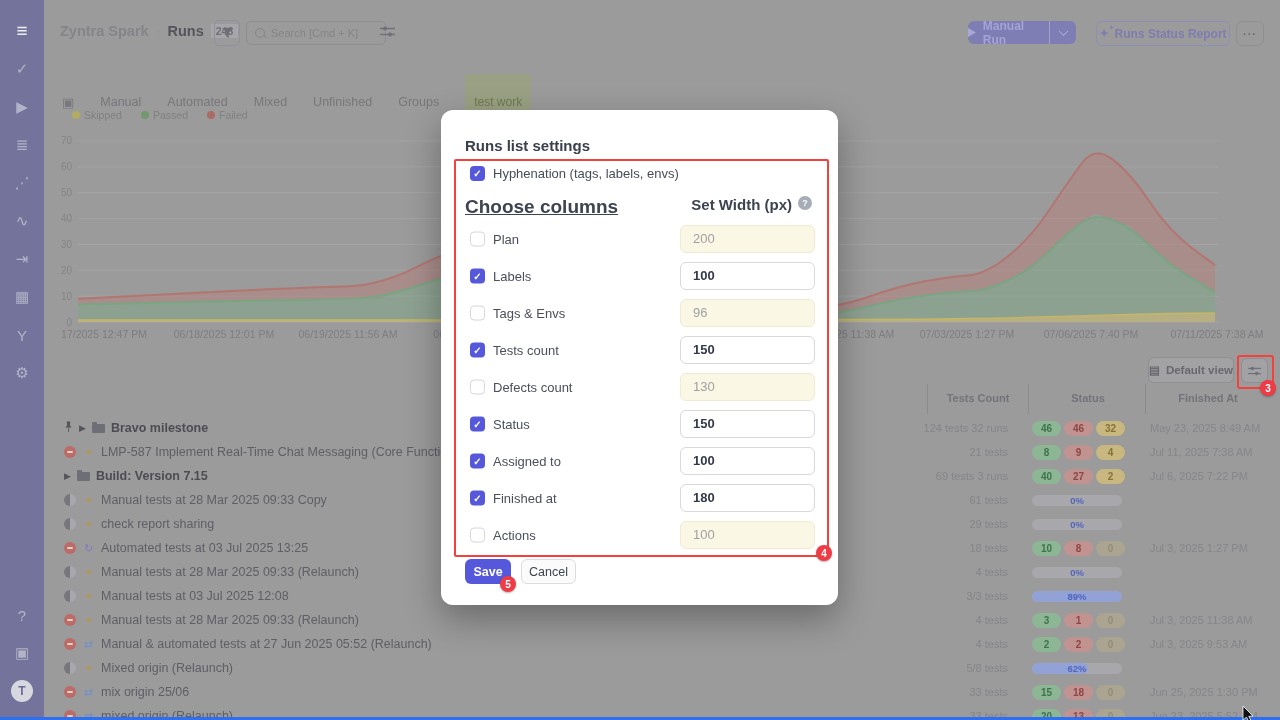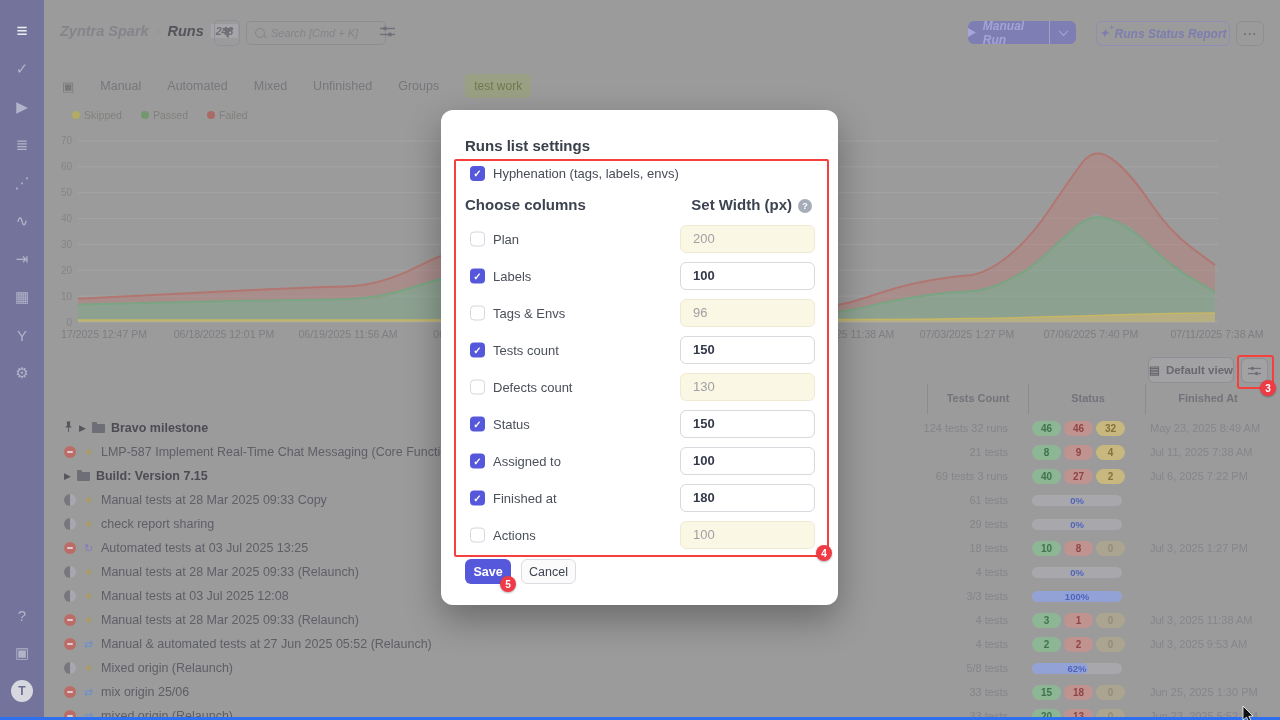--- a/index.html
+++ b/index.html
@@ -17,7 +17,7 @@
              color:#6b6b94;font-weight:700;font-size:12px;display:flex;align-items:center;justify-content:center;}
 
   
-  .topbar{position:absolute;left:44px;top:0;right:0;height:64px;font-style:italic;}
+  .topbar{position:absolute;left:44px;top:0;right:0;height:64px;}
   .crumbs{position:absolute;left:16px;top:23px;display:flex;align-items:center;gap:7px;font-size:14.5px;}
   .crumb-project{color:#84848a;font-weight:700;}
   .crumb-sep{color:#97979b;}

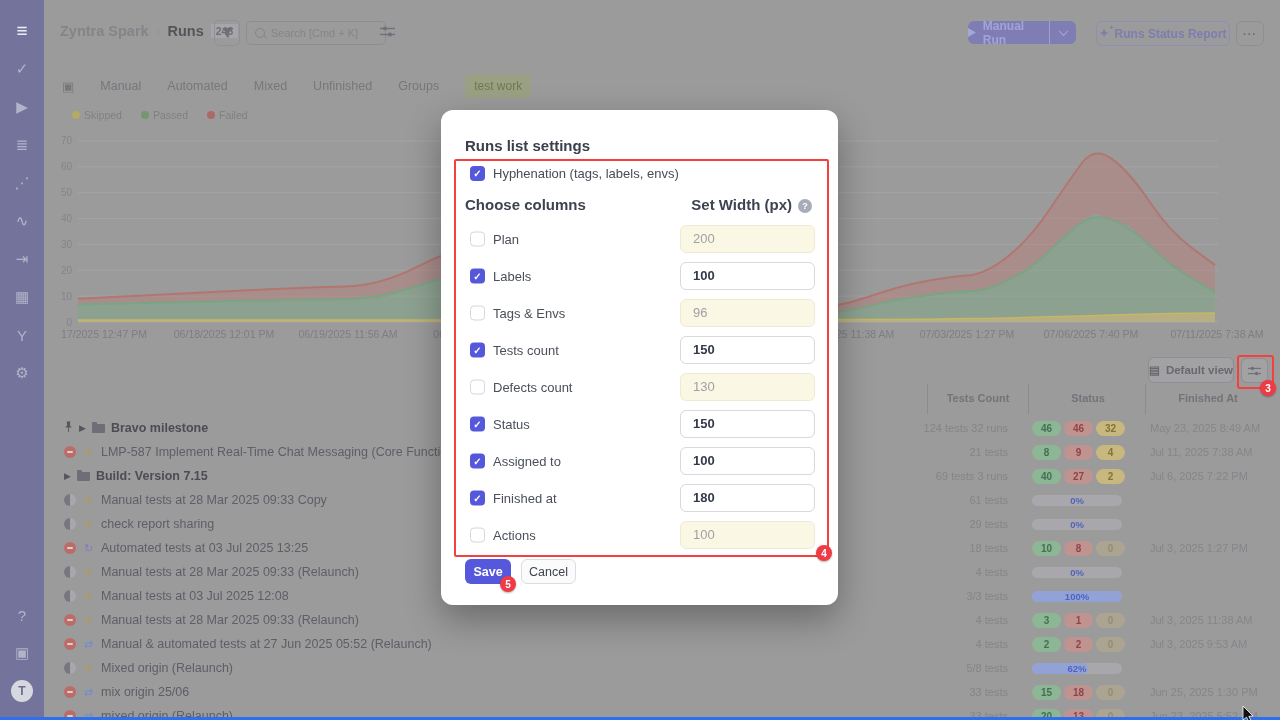--- a/index.html
+++ b/index.html
@@ -47,7 +47,7 @@
   .tabsrow{position:absolute;left:62px;top:74px;display:flex;align-items:center;gap:26px;font-size:12.5px;color:#77777c;}
   .tabs-ic{font-size:13px;color:#77777c;}
   .tab{cursor:pointer;}
-  .tag-chip{background:#9aa083;color:#6e7a4d;border-radius:4px;padding:5px 9px;font-size:12px;}
+  .tag-chip{background:#9aa083;color:#6e7a4d;border-radius:4px;padding:21px 9px;font-size:12px;}
 
   
   .legend{position:absolute;left:66px;top:109px;display:flex;align-items:center;gap:13px;font-size:10.5px;color:#80807e;}

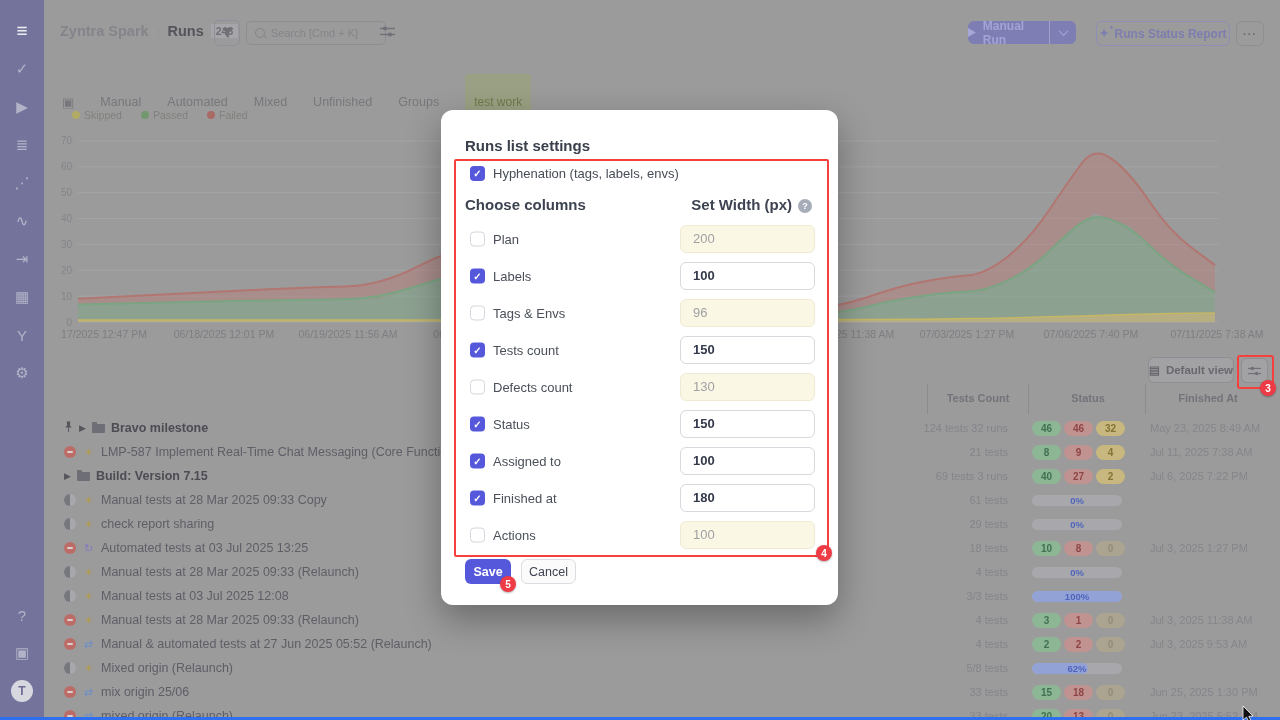--- a/index.html
+++ b/index.html
@@ -97,7 +97,7 @@
   .m-title{position:absolute;left:24px;top:27px;font-size:15px;font-weight:600;color:#3a404c;}
   .ann-rect4{position:absolute;left:13px;top:49px;width:371px;height:394px;border:2px solid #f5413d;border-radius:2px;pointer-events:none;z-index:3;}
   .m-hyph{position:absolute;left:29px;top:56px;display:flex;align-items:center;gap:8px;font-size:13px;color:#474c56;}
-  .m-colhdr{position:absolute;left:24px;top:86px;font-size:15px;font-weight:600;color:#3d4350;}
+  .m-colhdr{position:absolute;left:24px;top:86px;font-size:19px;font-weight:600;color:#3d4350;text-decoration:underline;}
   .m-widthhdr{position:absolute;right:26px;top:86px;display:flex;align-items:flex-end;gap:6px;font-size:15px;font-weight:600;color:#3d4350;}
   .qmark{width:14px;height:14px;border-radius:50%;background:#a7adb8;color:#fff;font-size:9px;font-weight:700;
          display:flex;align-items:center;justify-content:center;}

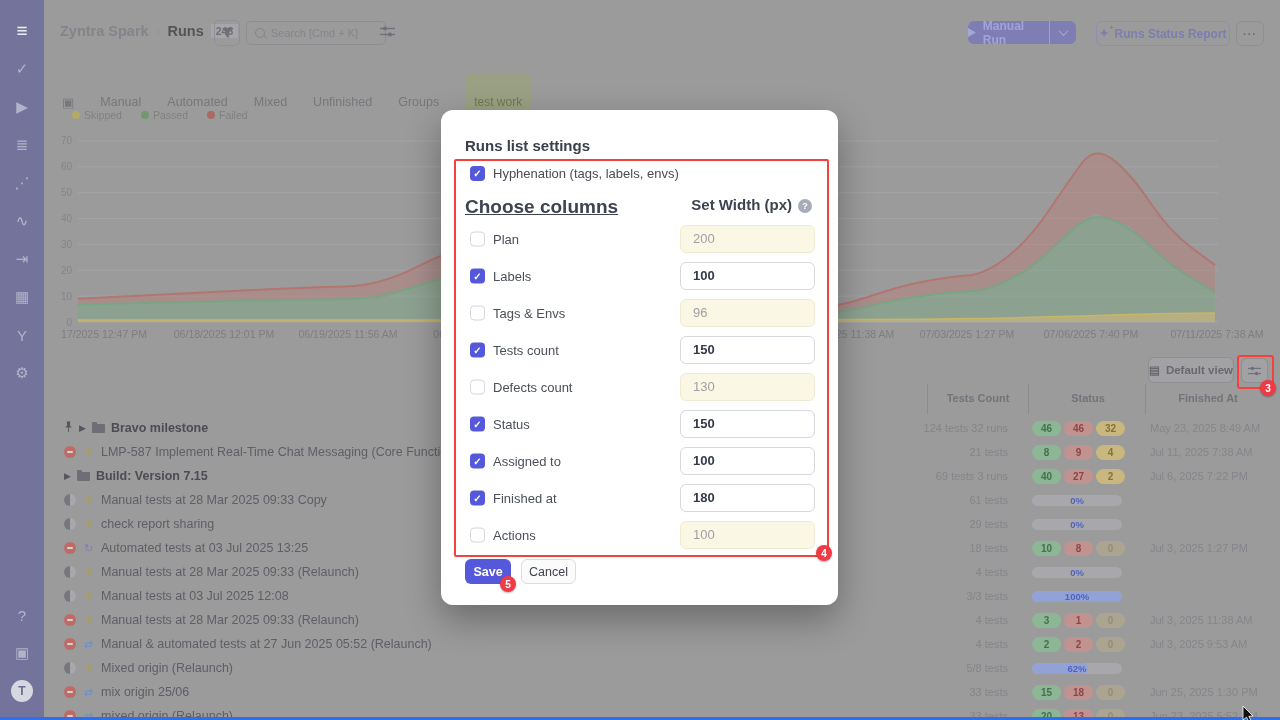--- a/index.html
+++ b/index.html
@@ -98,7 +98,7 @@
   .ann-rect4{position:absolute;left:13px;top:49px;width:371px;height:394px;border:2px solid #f5413d;border-radius:2px;pointer-events:none;z-index:3;}
   .m-hyph{position:absolute;left:29px;top:56px;display:flex;align-items:center;gap:8px;font-size:13px;color:#474c56;}
   .m-colhdr{position:absolute;left:24px;top:86px;font-size:19px;font-weight:600;color:#3d4350;text-decoration:underline;}
-  .m-widthhdr{position:absolute;right:26px;top:86px;display:flex;align-items:flex-end;gap:6px;font-size:15px;font-weight:600;color:#3d4350;}
+  .m-widthhdr{position:absolute;right:26px;top:86px;display:flex;align-items:flex-start;gap:6px;font-size:15px;font-weight:600;color:#3d4350;}
   .qmark{width:14px;height:14px;border-radius:50%;background:#a7adb8;color:#fff;font-size:9px;font-weight:700;
          display:flex;align-items:center;justify-content:center;}
   .m-rows{position:absolute;left:0;top:110px;right:0;}

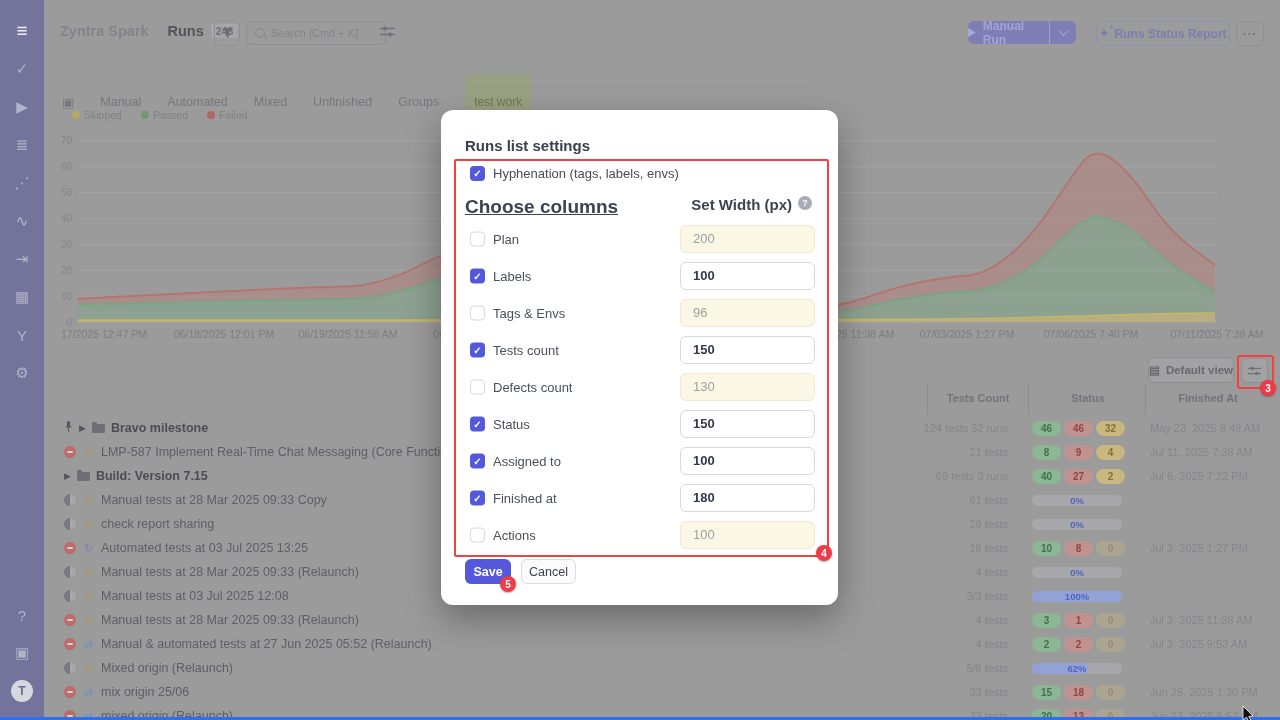--- a/index.html
+++ b/index.html
@@ -388,7 +388,7 @@
       <span class="t-badges">
         <span class="prog">
           <span class="fill" style="width: 100%;"></span>
-          <span class="pct">100%</span>
+          <span class="pct">89%</span>
         </span>
       </span>
     </div>

